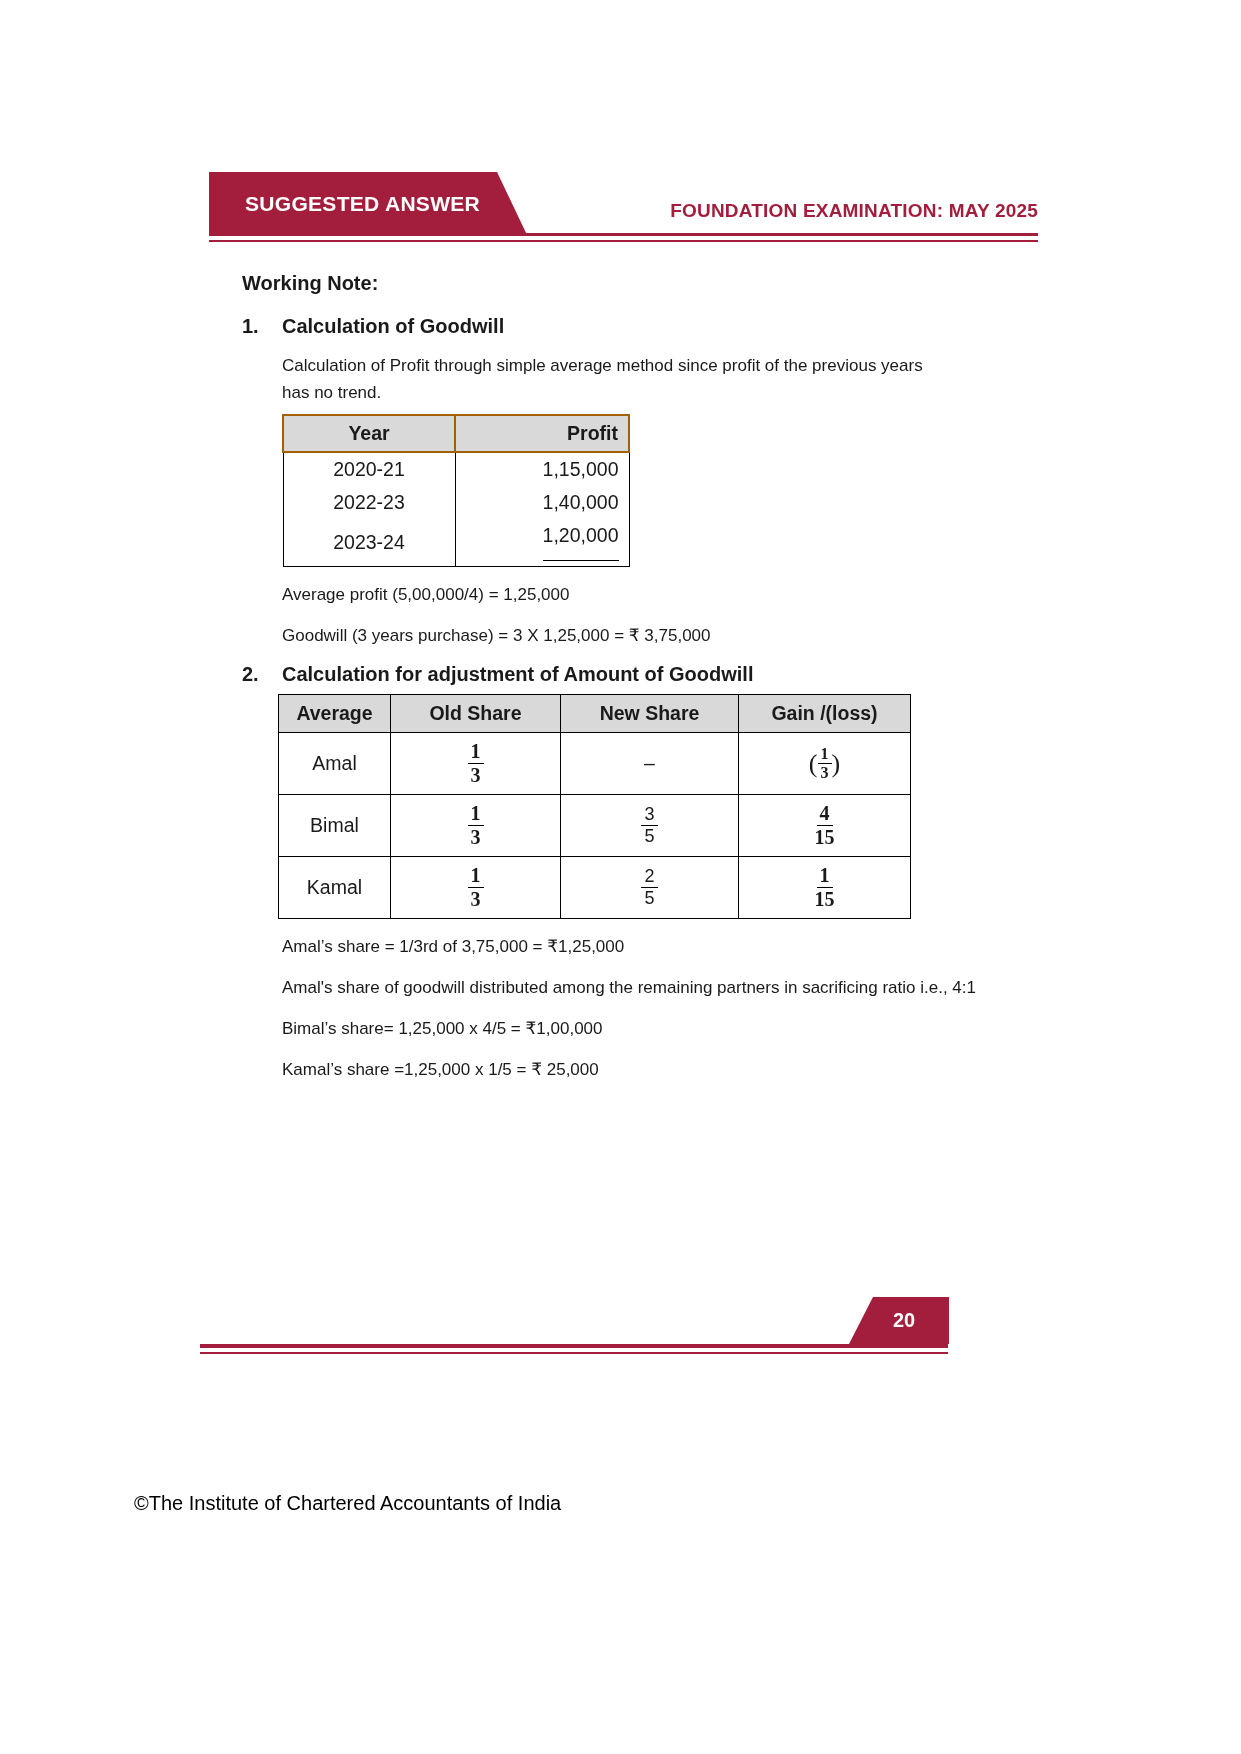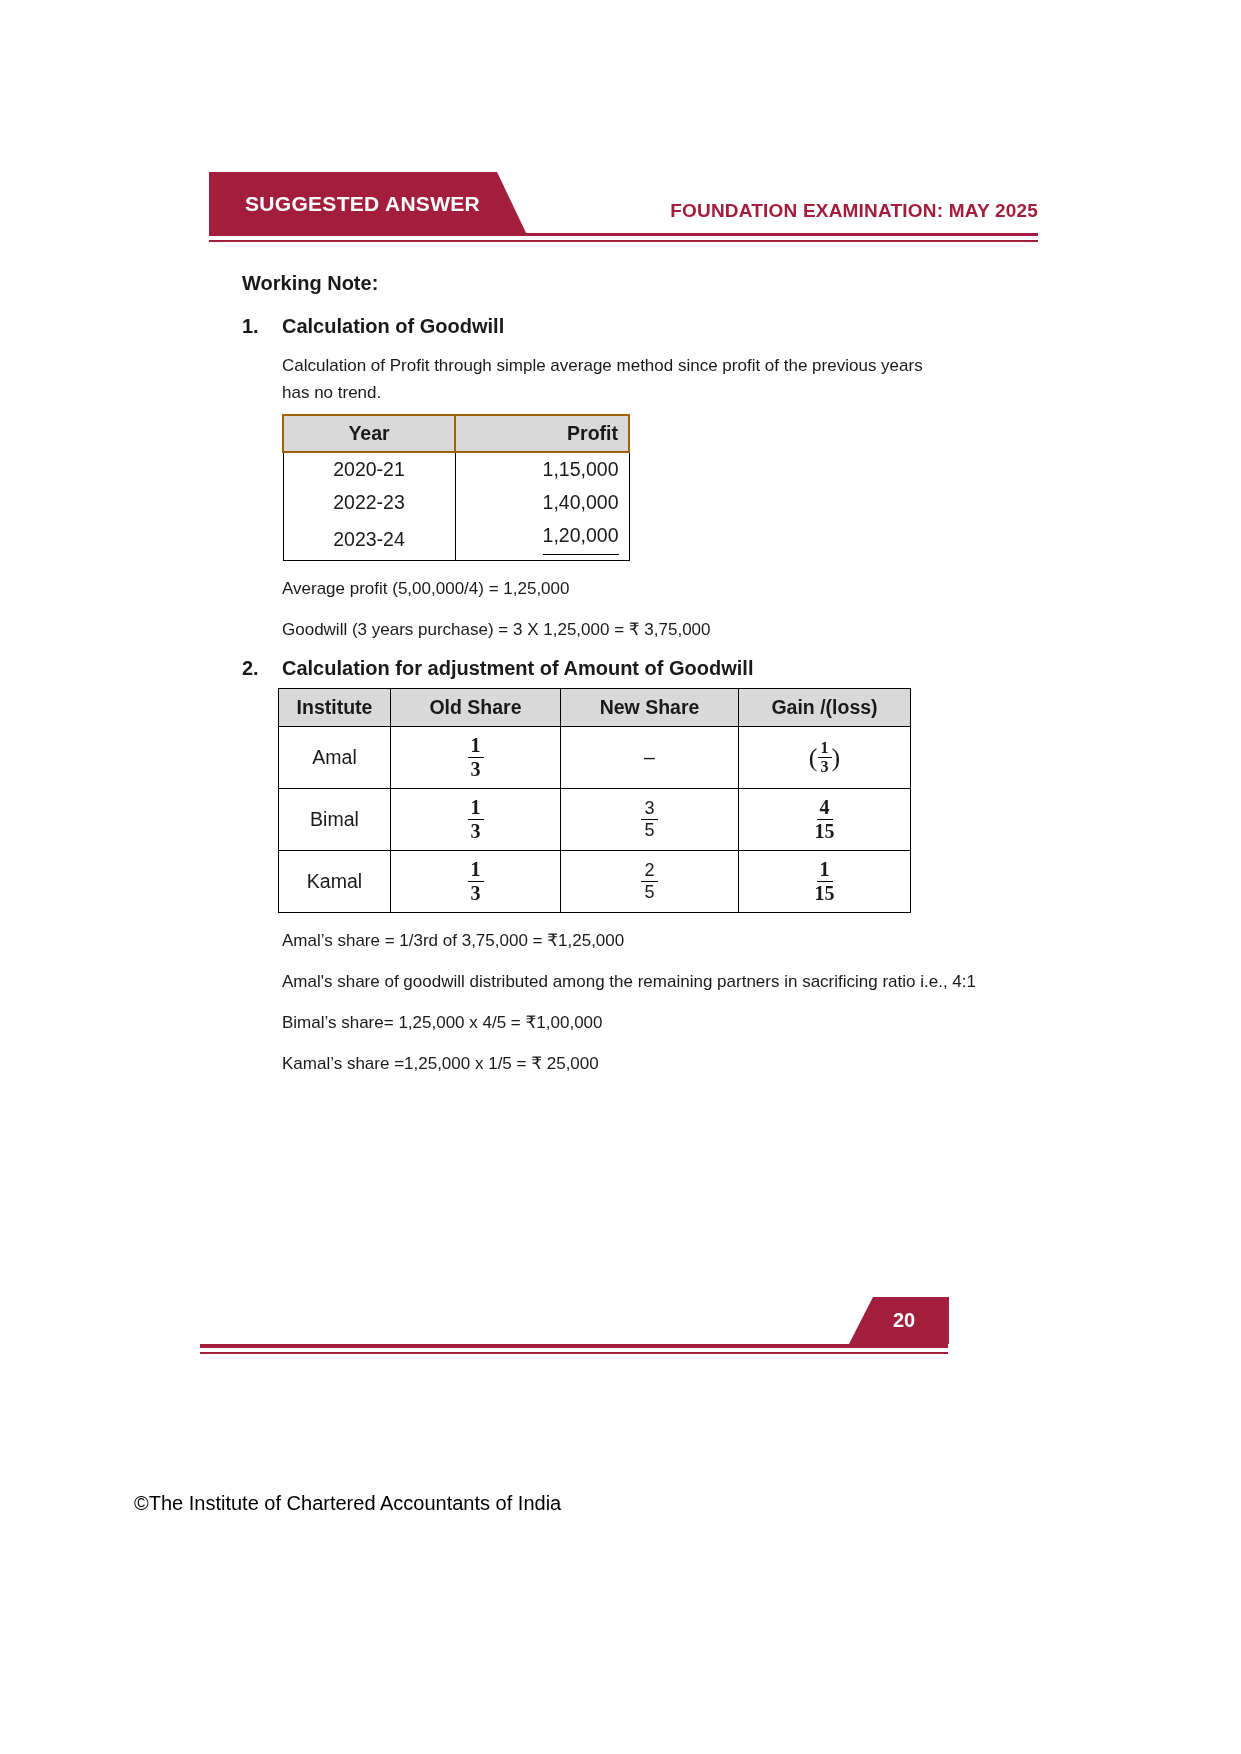--- a/index.html
+++ b/index.html
@@ -52,7 +52,7 @@
   }
   .col-year{width:172px;text-align:center;}
   .col-profit{width:174px;text-align:right;}
-  .u{display:inline-block;border-bottom:1.5px solid #000;padding-bottom:7px;}
+  .u{display:inline-block;border-bottom:1.5px solid #000;padding-bottom:13px;}
 
   
   table.goodwill{border-collapse:collapse;margin:4px 0 14px 36px;}

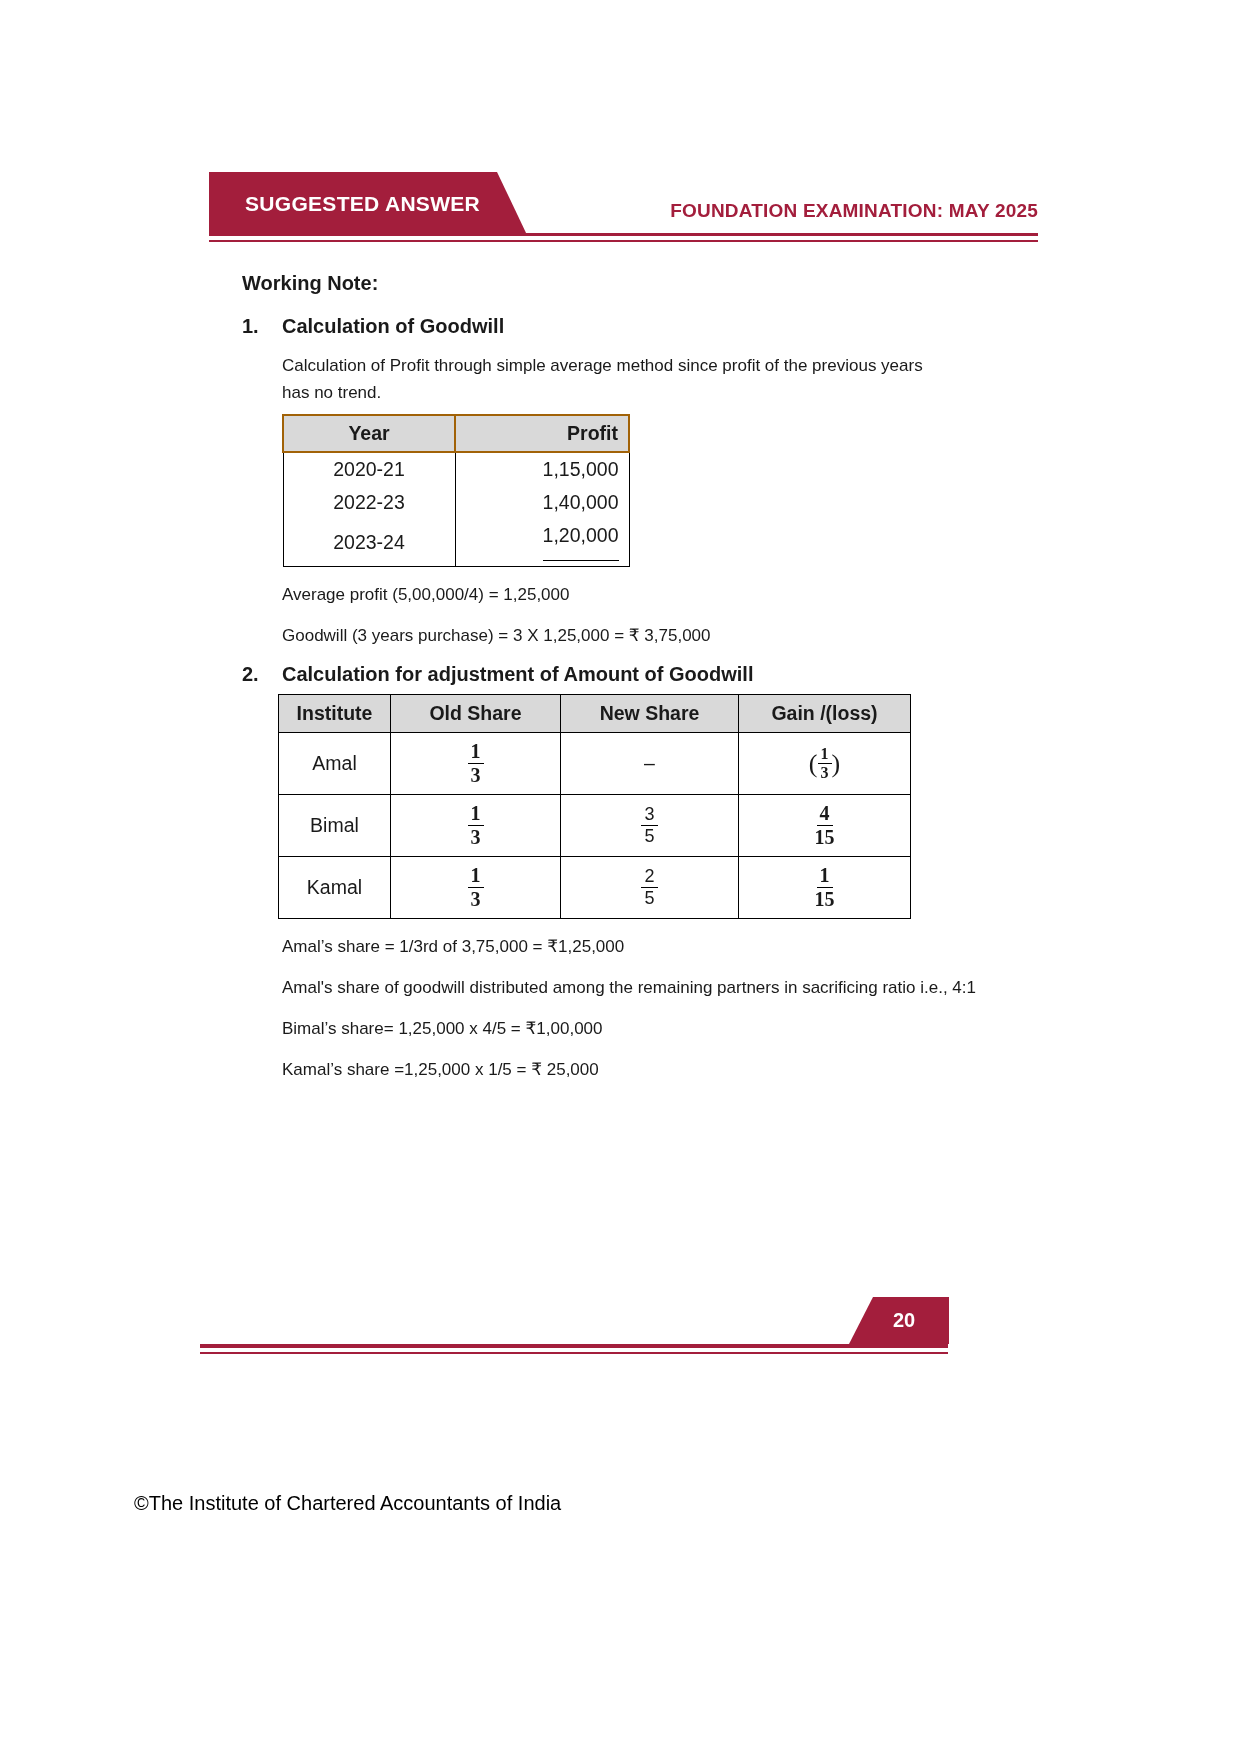--- a/index.html
+++ b/index.html
@@ -151,7 +151,7 @@
     <table class="goodwill">
       <thead>
         <tr>
-          <th class="col-partner">Institute</th>
+          <th class="col-partner">Average</th>
           <th class="col-old">Old Share</th>
           <th class="col-new">New Share</th>
           <th class="col-gain">Gain /(loss)</th>

